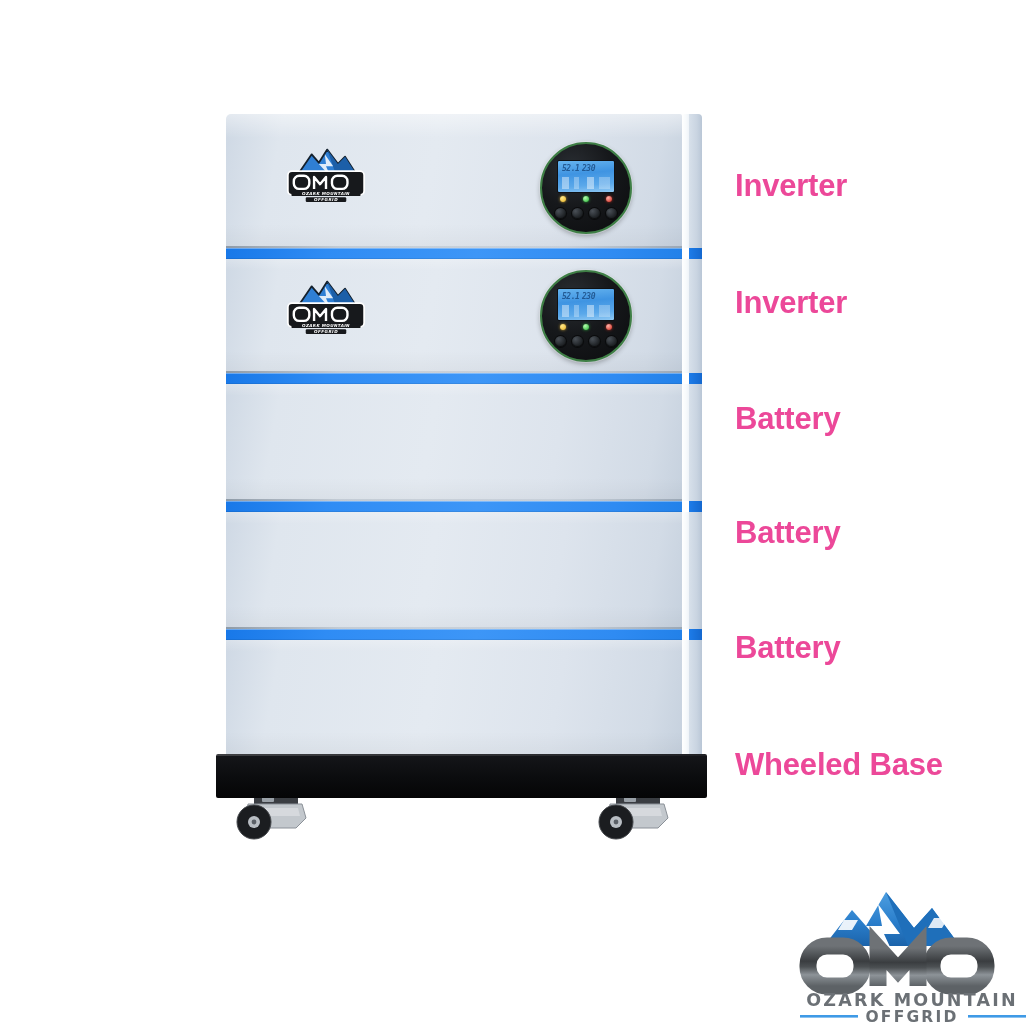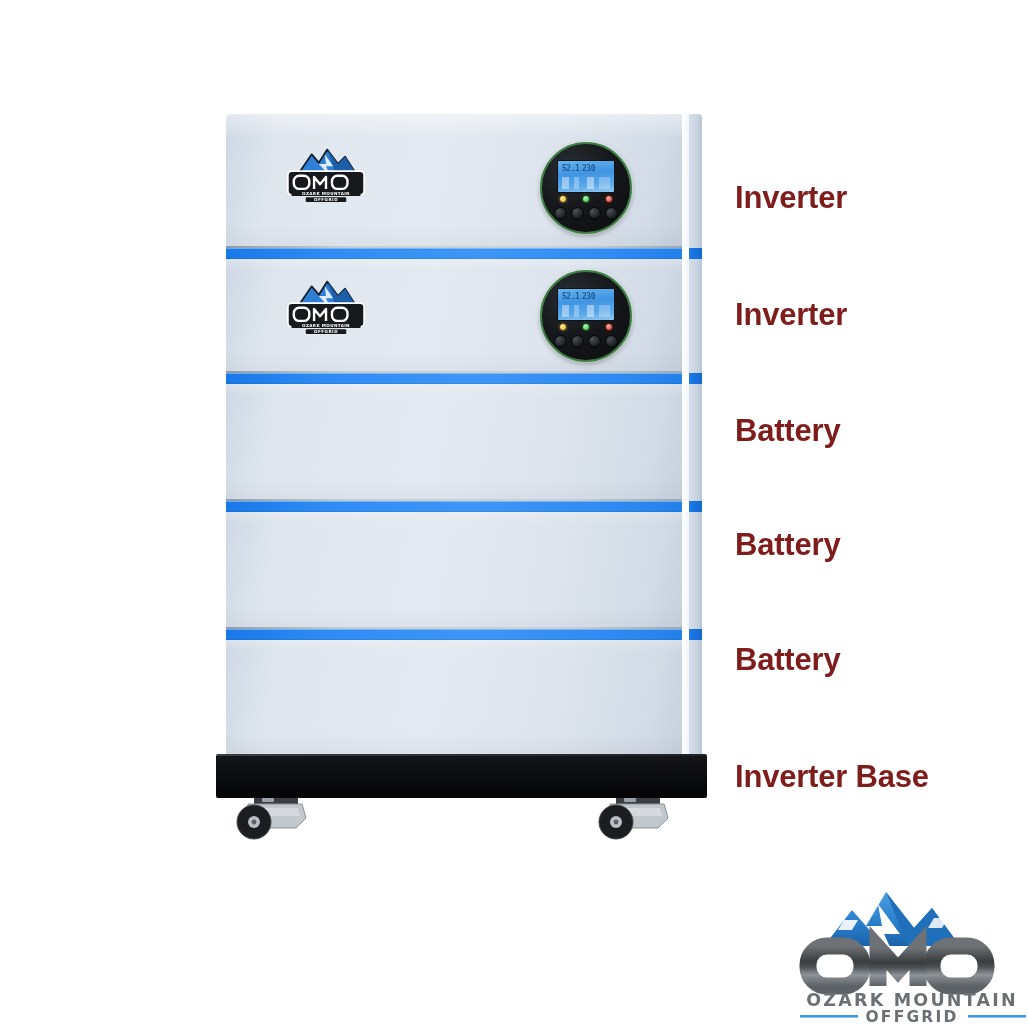--- a/index.html
+++ b/index.html
@@ -29,6 +29,7 @@
     left: 0;
     width: 476px;
     box-sizing: border-box;
+    font-style: italic;
   }
 
   

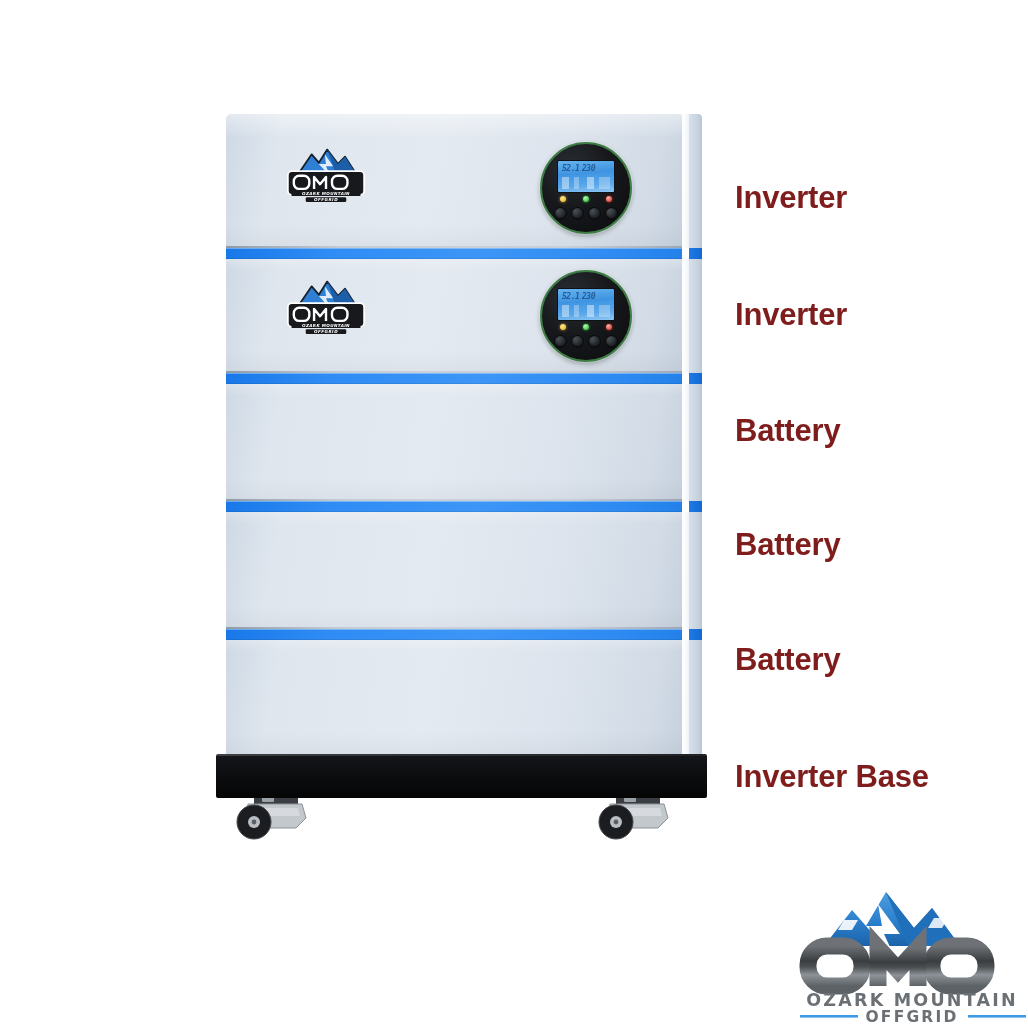--- a/index.html
+++ b/index.html
@@ -218,10 +218,9 @@
     font-weight: bold;
     font-size: 31px;
     line-height: 1;
-    color: #7f1d1d;
+    color: #ec4899;
     letter-spacing: -0.2px;
     white-space: nowrap;
-    margin-top: 12px;
   }
 
   

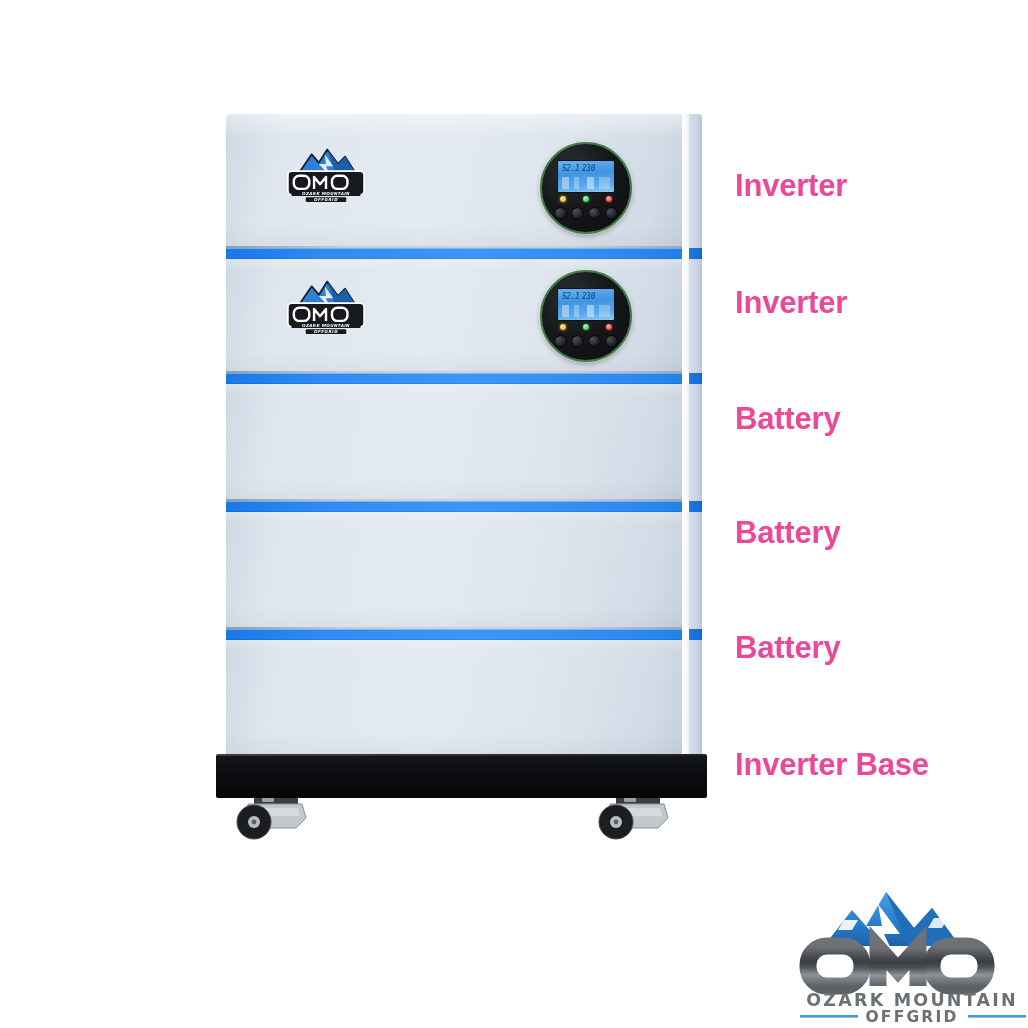--- a/index.html
+++ b/index.html
@@ -402,7 +402,7 @@
 <div class="callout" style="top:403px;">Battery</div>
 <div class="callout" style="top:517px;">Battery</div>
 <div class="callout" style="top:632px;">Battery</div>
-<div class="callout" style="top:749px;">Inverter Base</div>
+<div class="callout" style="top:749px;">Wheeled Base</div>
 
 <div id="corner-logo">
   <svg viewBox="0 0 260 140" xmlns="http://www.w3.org/2000/svg">

